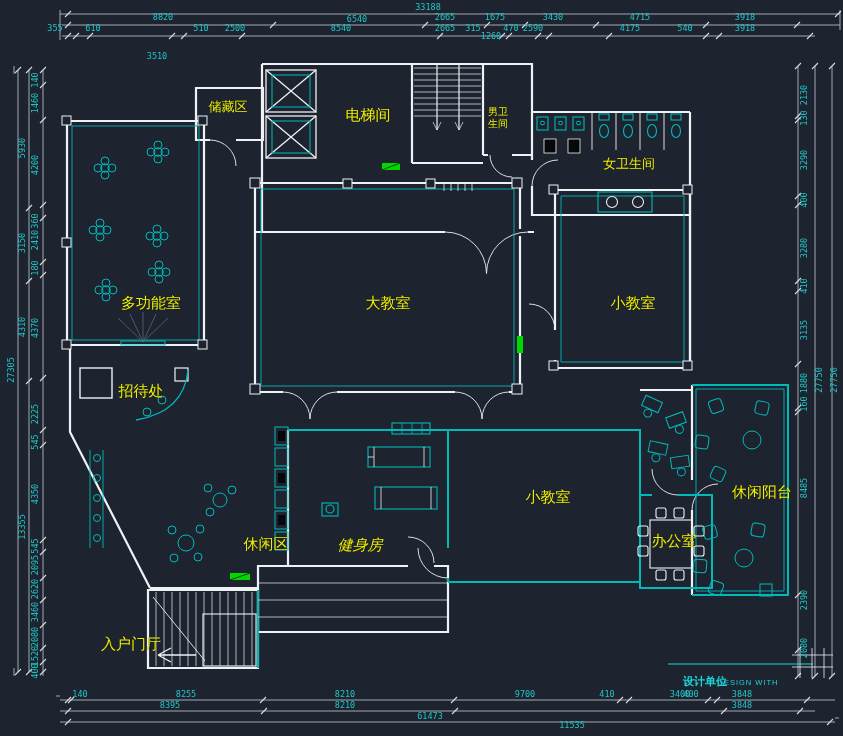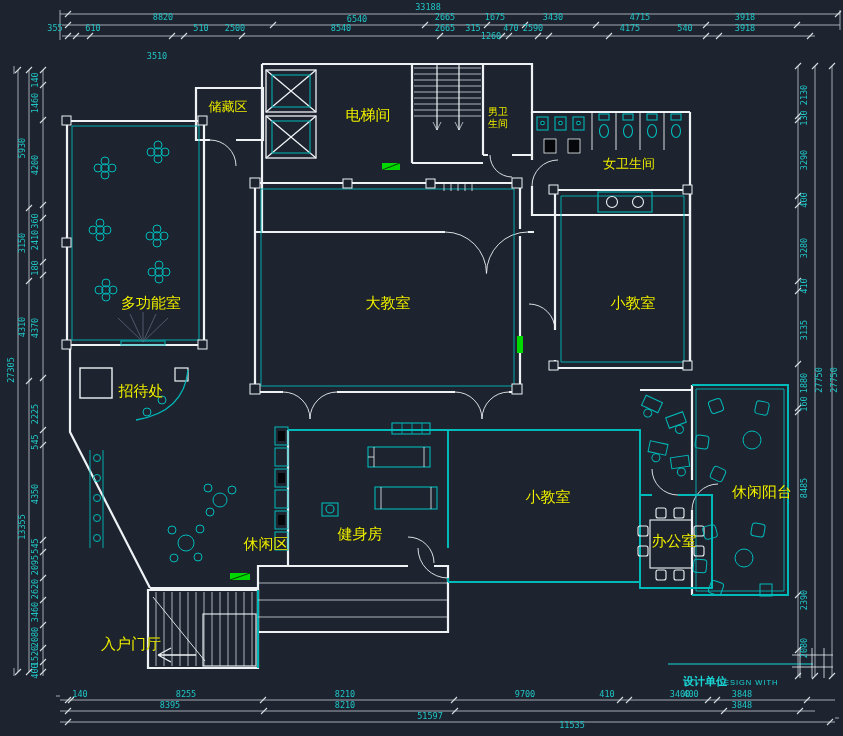--- a/index.html
+++ b/index.html
@@ -351,7 +351,7 @@
       <div class="room" style="left: 633px; top: 303px; font-size: 15px;">小教室</div>
       <div class="room" style="left: 141px; top: 391px; font-size: 15px;">招待处</div>
       <div class="room" style="left: 242px; top: 544px; font-size: 15px; margin-left: 24px;">休闲区</div>
-      <div class="room" style="left: 360px; top: 534px; font-size: 15px;">健身房</div>
+      <div class="room" style="left: 360px; top: 545px; font-size: 15px; font-style: italic;">健身房</div>
       <div class="room" style="left: 548px; top: 497px; font-size: 15px;">小教室</div>
       <div class="room" style="left: 674px; top: 541px; font-size: 15px;">办公室</div>
       <div class="room" style="left: 762px; top: 492px; font-size: 15px;">休闲阳台</div>

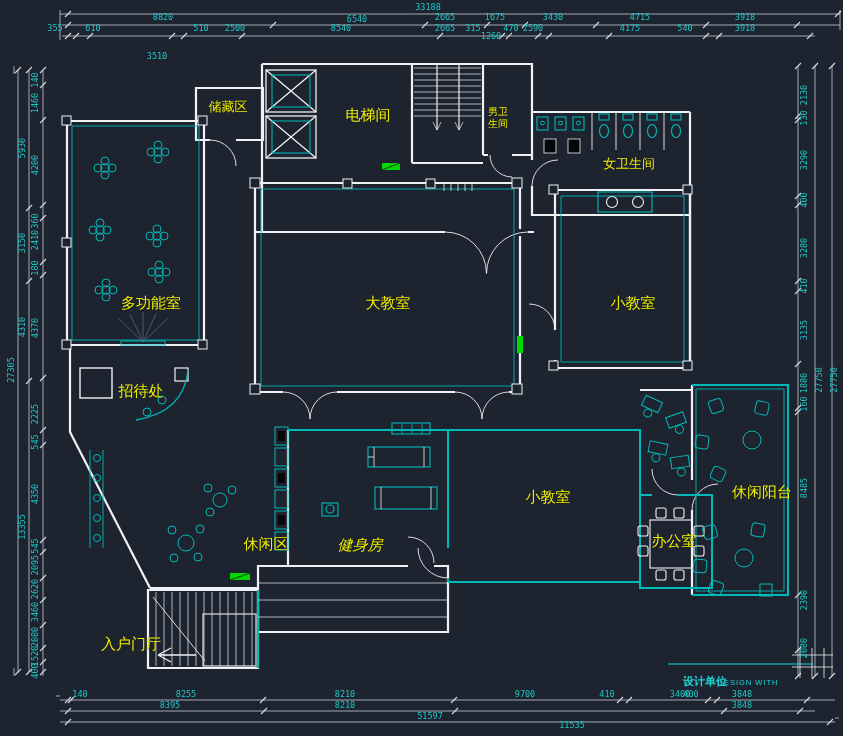--- a/index.html
+++ b/index.html
@@ -392,7 +392,7 @@
       <div class="dim" style="left: 345px; top: 705px;">8210</div>
       <div class="dim" style="left: 572px; top: 705px; margin-top: 20px;">11535</div>
       <div class="dim" style="left: 742px; top: 705px;">3848</div>
-      <div class="dim" style="left: 430px; top: 716px;">51597</div>
+      <div class="dim" style="left: 430px; top: 716px;">61473</div>
       <div class="dim v" style="left: 11px; top: 370px;">27305</div>
       <div class="dim v" style="left: 22px; top: 148px;">5930</div>
       <div class="dim v" style="left: 22px; top: 243px;">3150</div>

